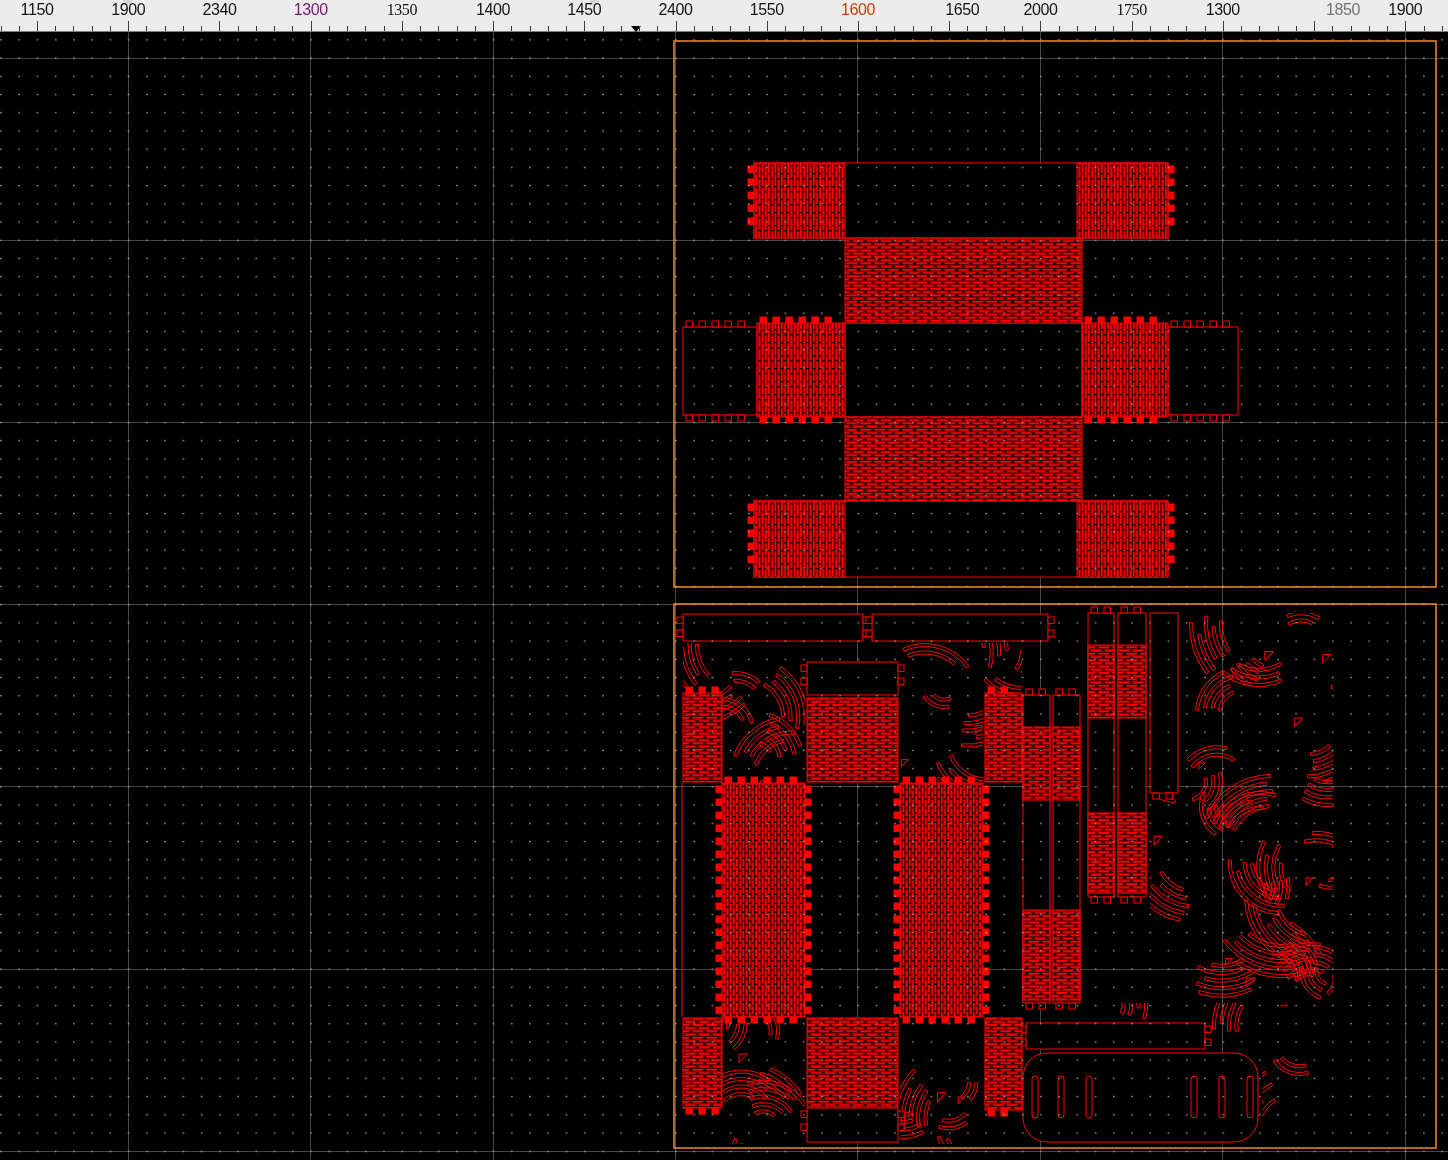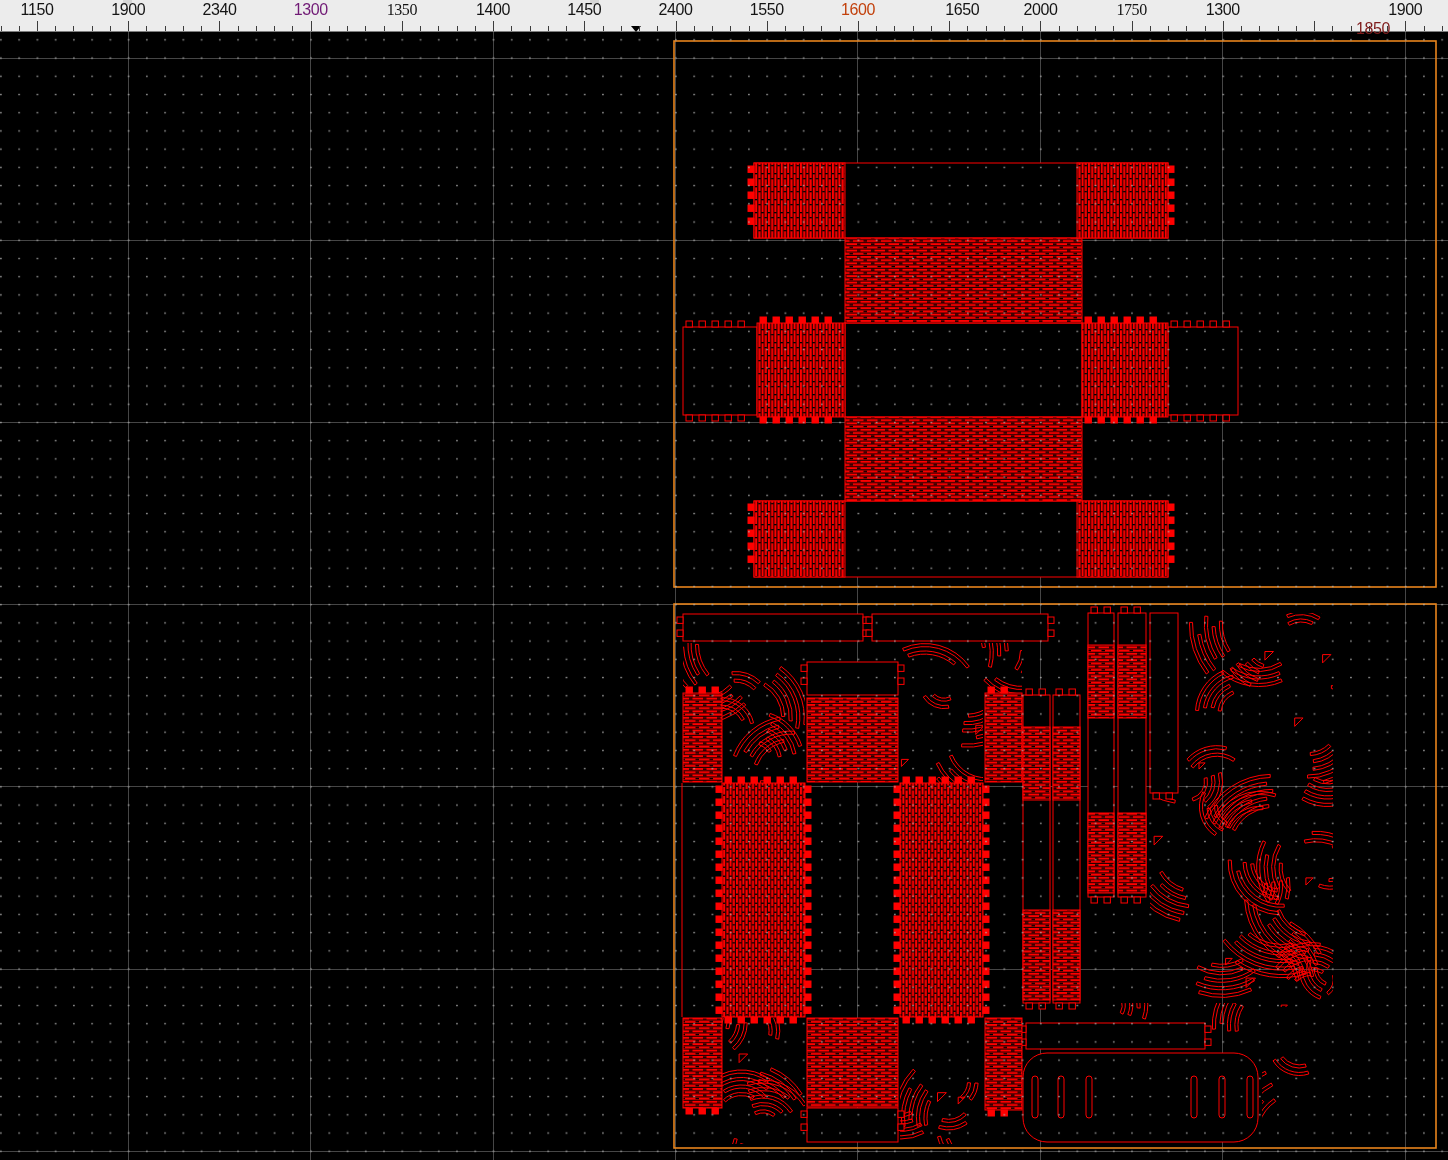--- a/index.html
+++ b/index.html
@@ -132,7 +132,7 @@
     <div class="tick" style="left: 1222.86px; top: 21px; height: 10px; background: rgb(60, 60, 60);"></div>
     <div class="rlabel" style="left: 1222.86px; color: rgb(20, 20, 20);">1300</div>
     <div class="tick" style="left: 1314.08px; top: 21px; height: 10px; background: rgb(60, 60, 60);"></div>
-    <div class="rlabel" style="left: 1373px; color: #7f1d1d; margin-top: 19px;">1850</div>
+    <div class="rlabel" style="left: 1343px; color: #737373;">1850</div>
     <div class="tick" style="left: 1405.3px; top: 21px; height: 10px; background: rgb(60, 60, 60);"></div>
     <div class="rlabel" style="left: 1405.3px; color: rgb(20, 20, 20);">1900</div>
   </div>

